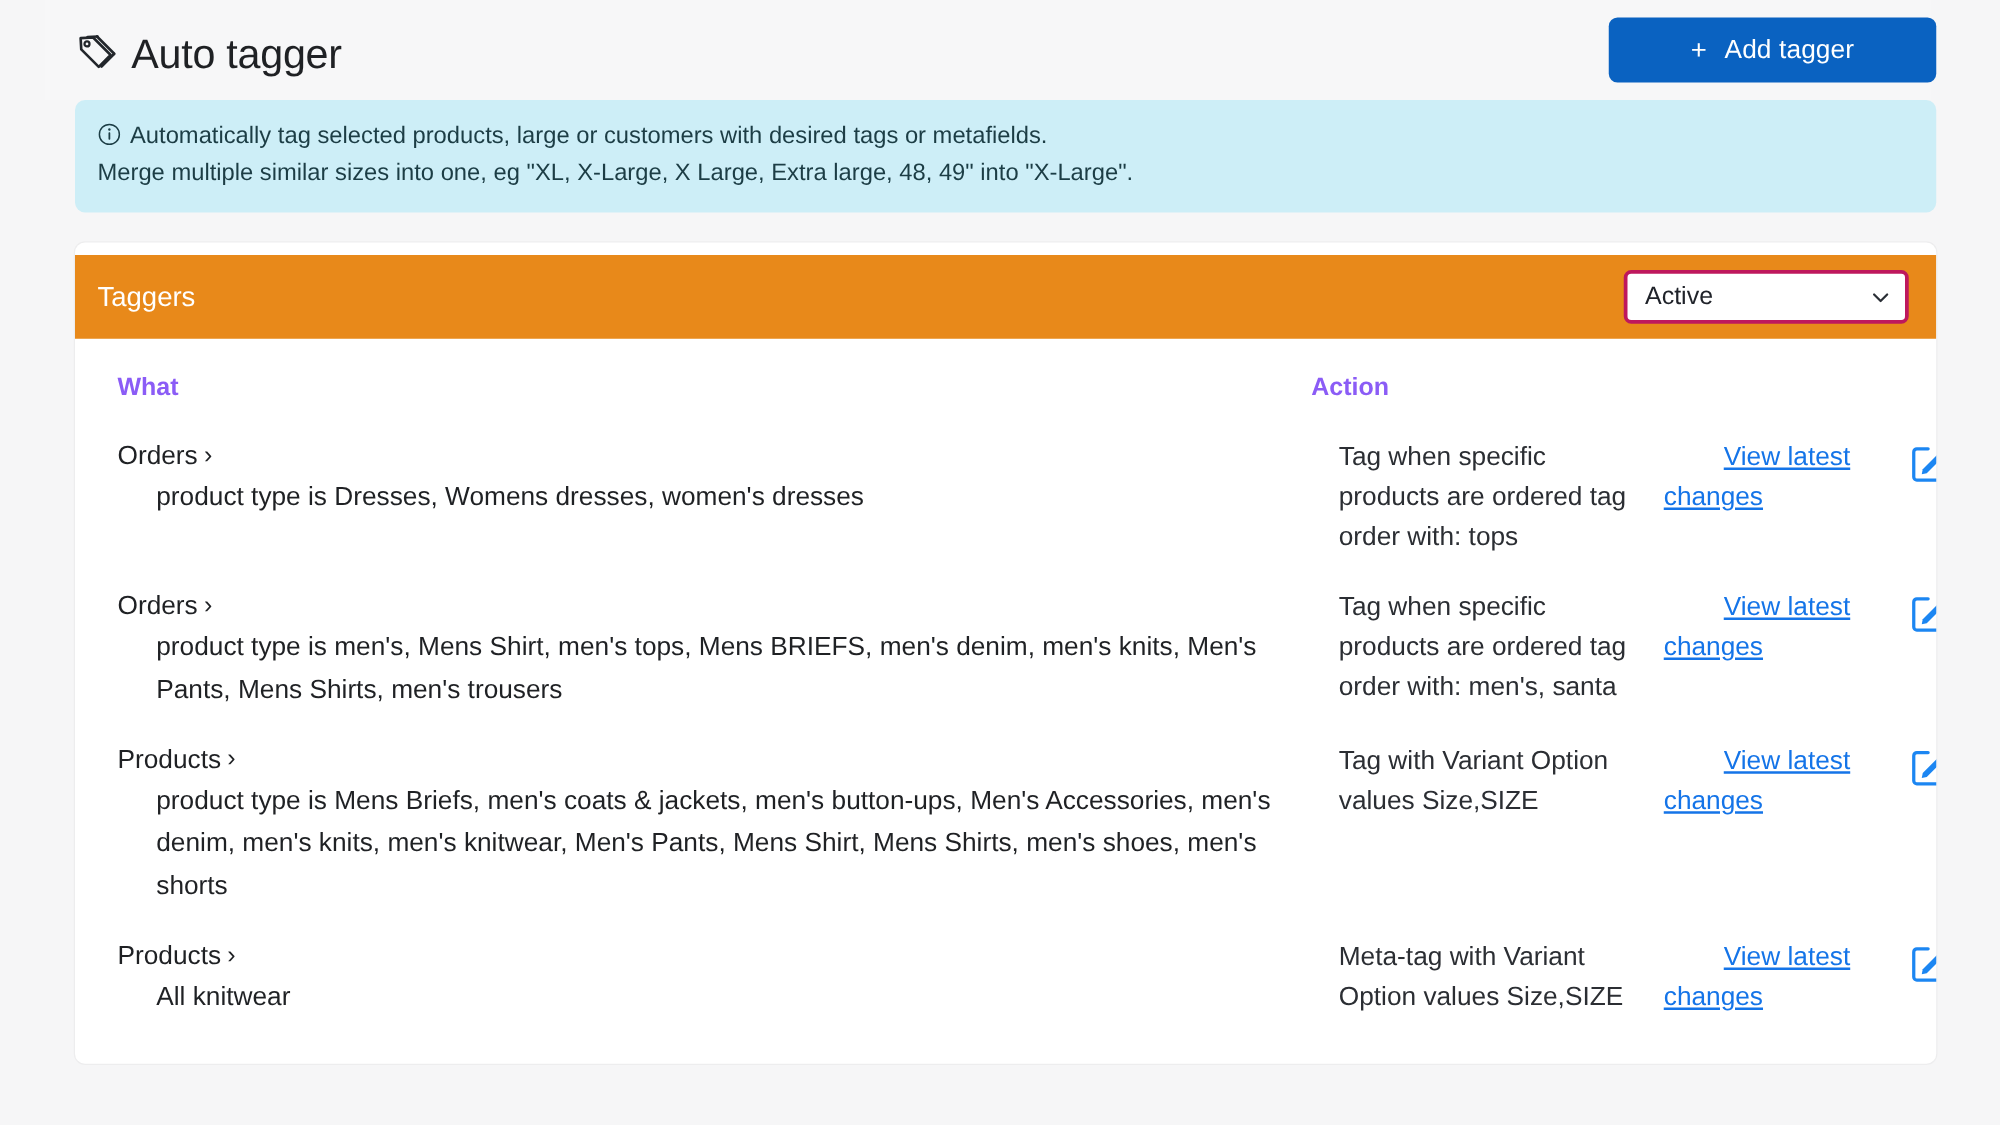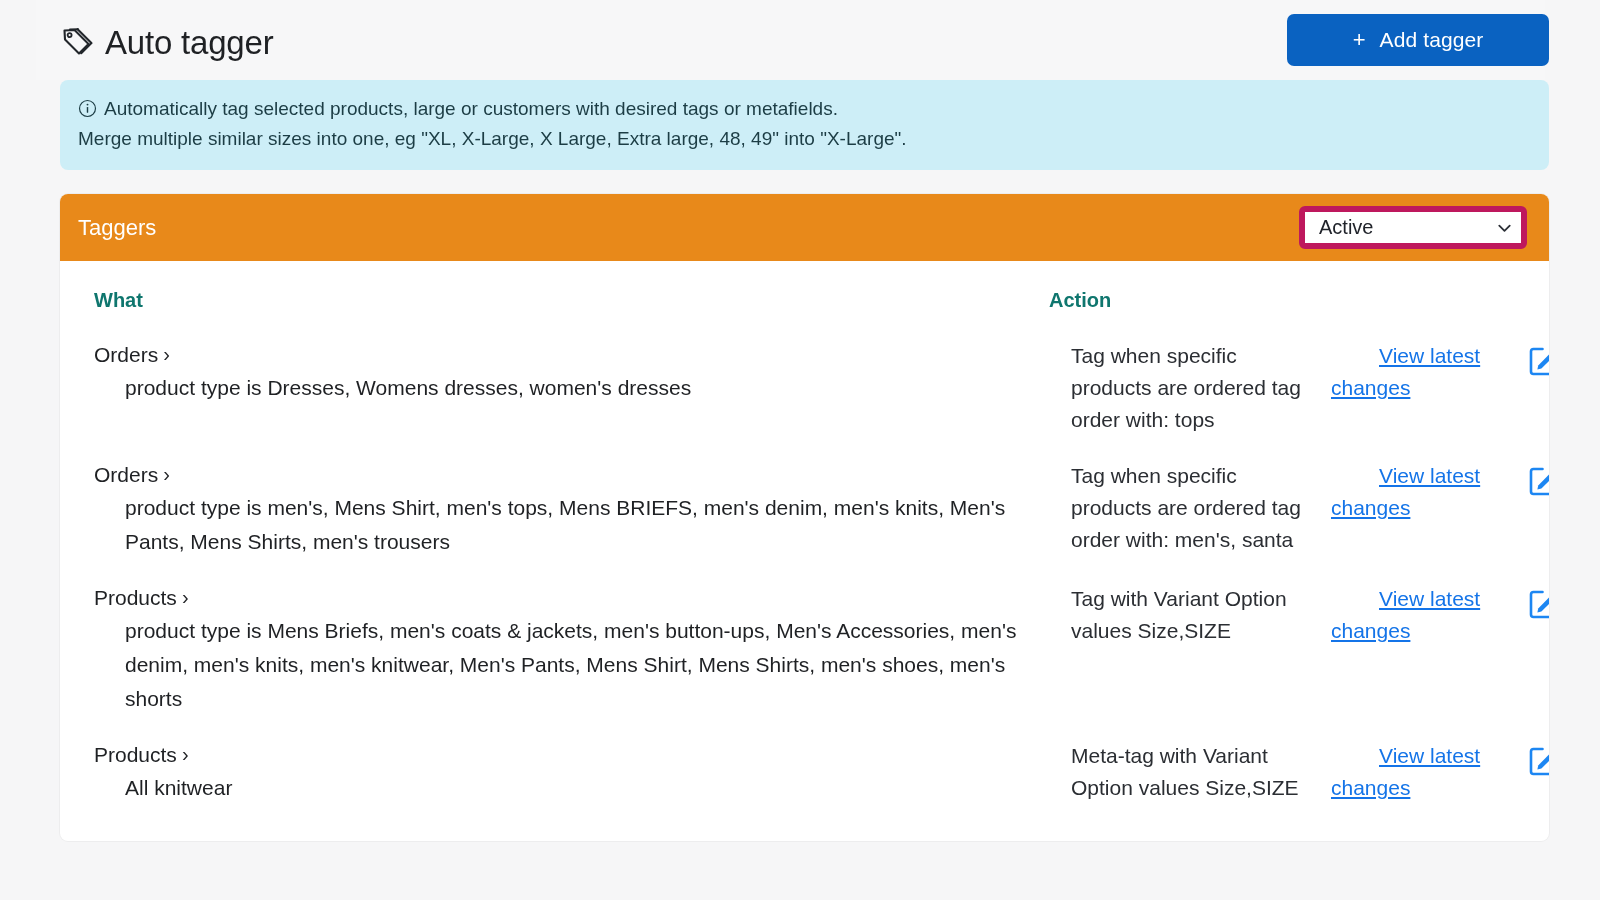--- a/index.html
+++ b/index.html
@@ -94,6 +94,7 @@
     align-items: center;
     justify-content: space-between;
     padding: 0 22px 0 18px;
+    margin-top: 10px;
   }
   .card-head-title {
     color: #ffffff;

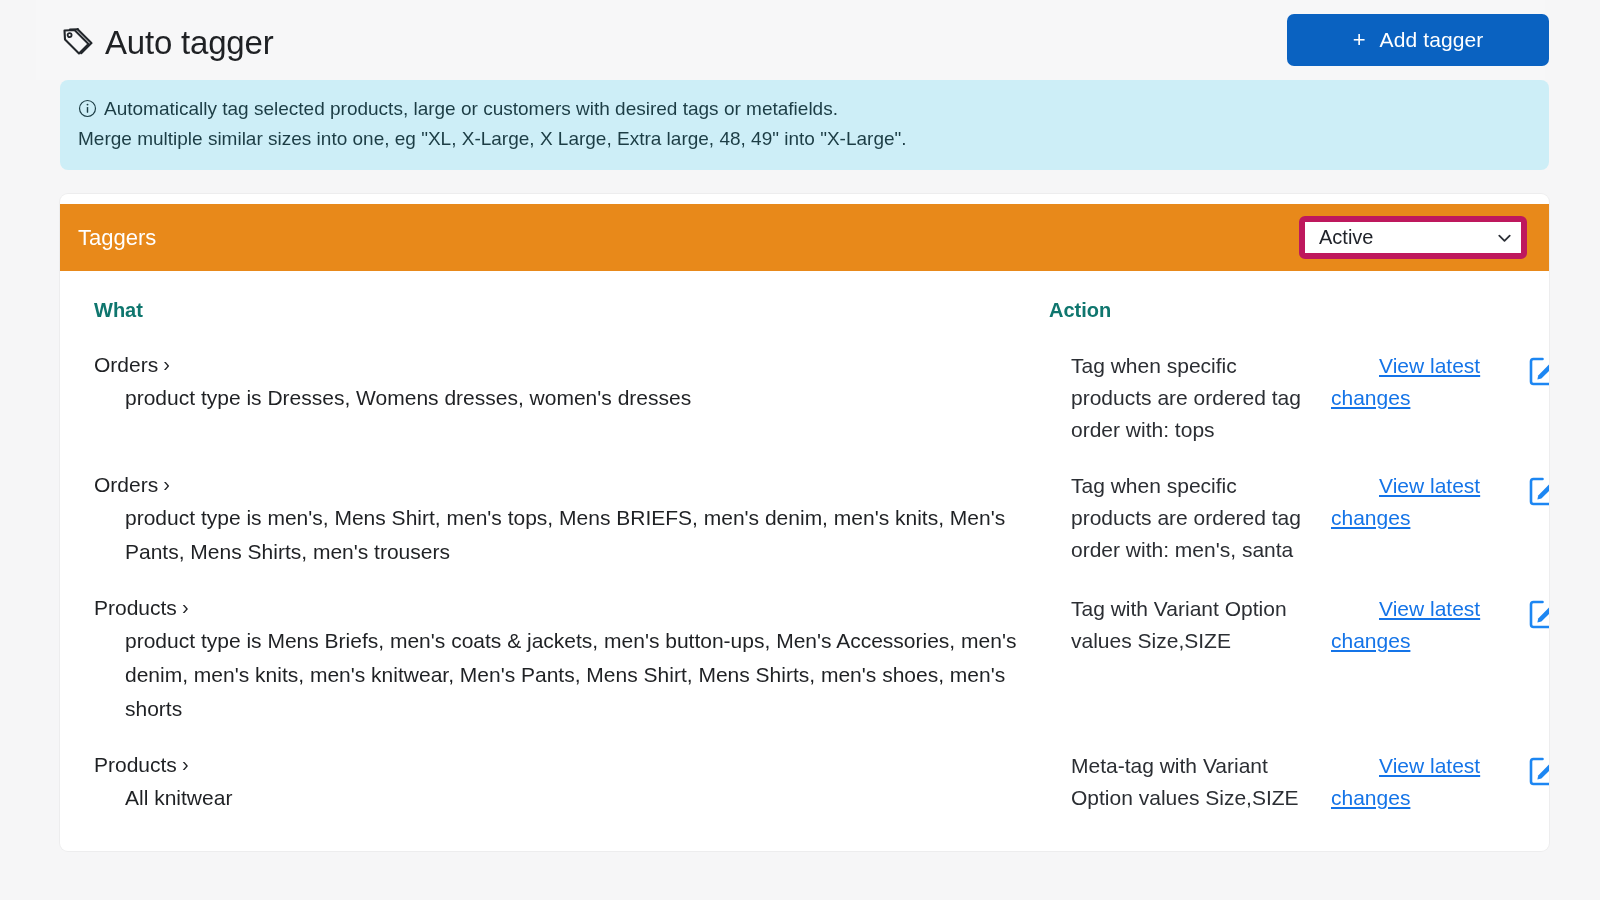--- a/index.html
+++ b/index.html
@@ -108,7 +108,7 @@
   .select-box {
     width: 100%; height: 100%;
     background: #ffffff;
-    border: 6px solid #be185d;
+    border: 3px solid #be185d;
     border-radius: 6px;
     display: flex; align-items: center;
     padding: 0 14px;

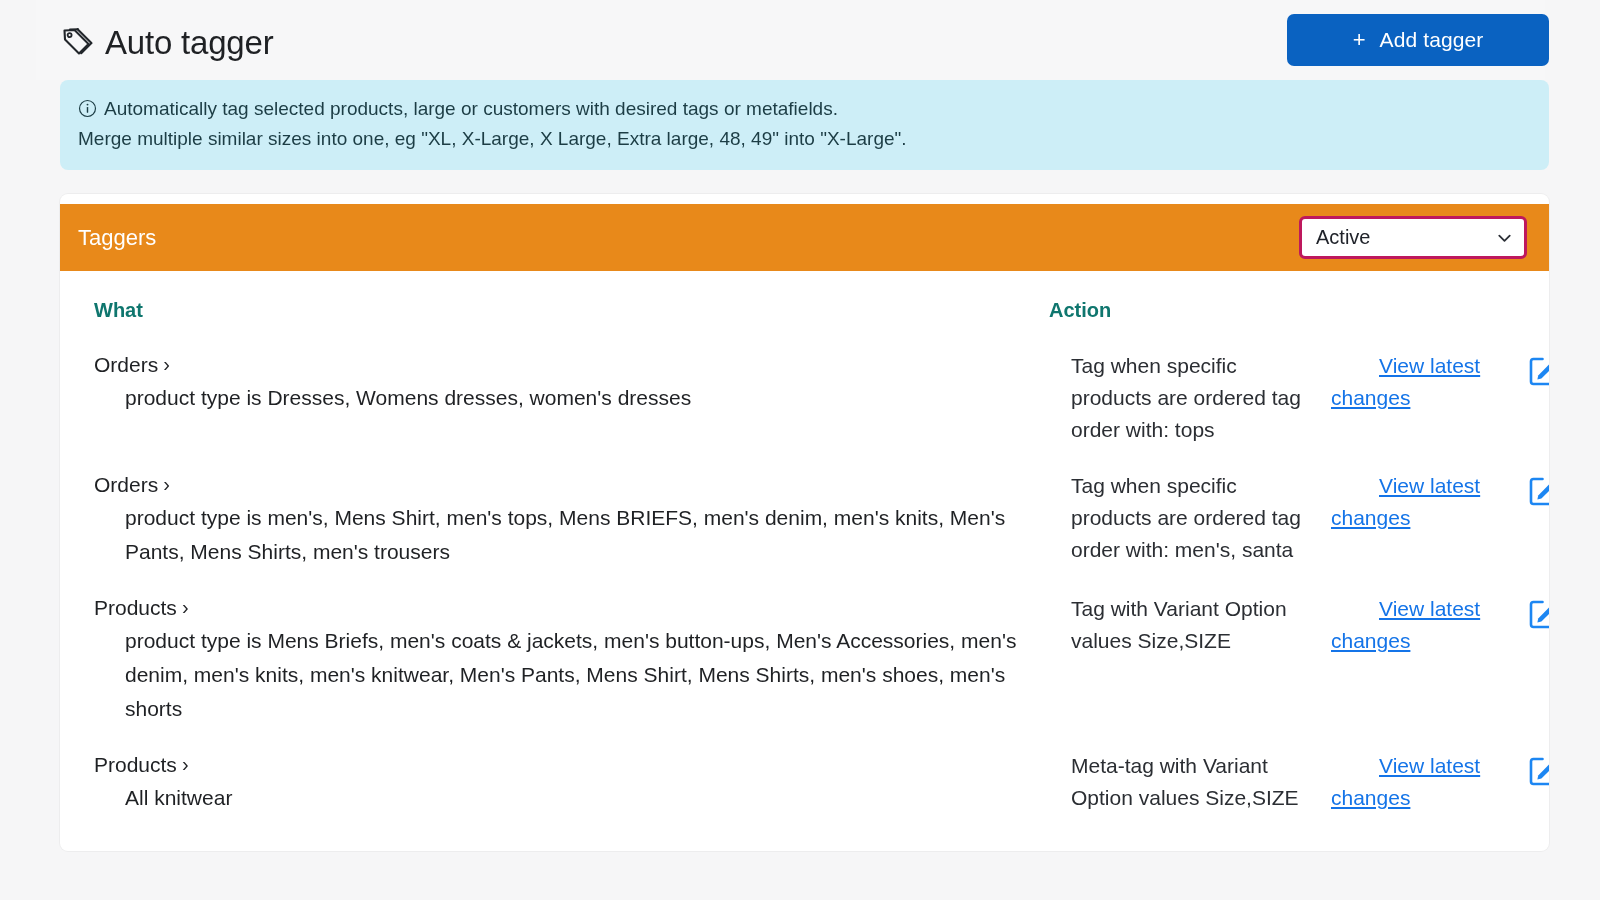--- a/index.html
+++ b/index.html
@@ -135,7 +135,7 @@
   .col-link  { width: 172px; flex: none; }
   .col-edit  { width: 80px;  flex: none; }
   .hdr {
-    color: #0f766e;
+    color: #8b5cf6;
     font-size: 20px;
     font-weight: bold;
   }

